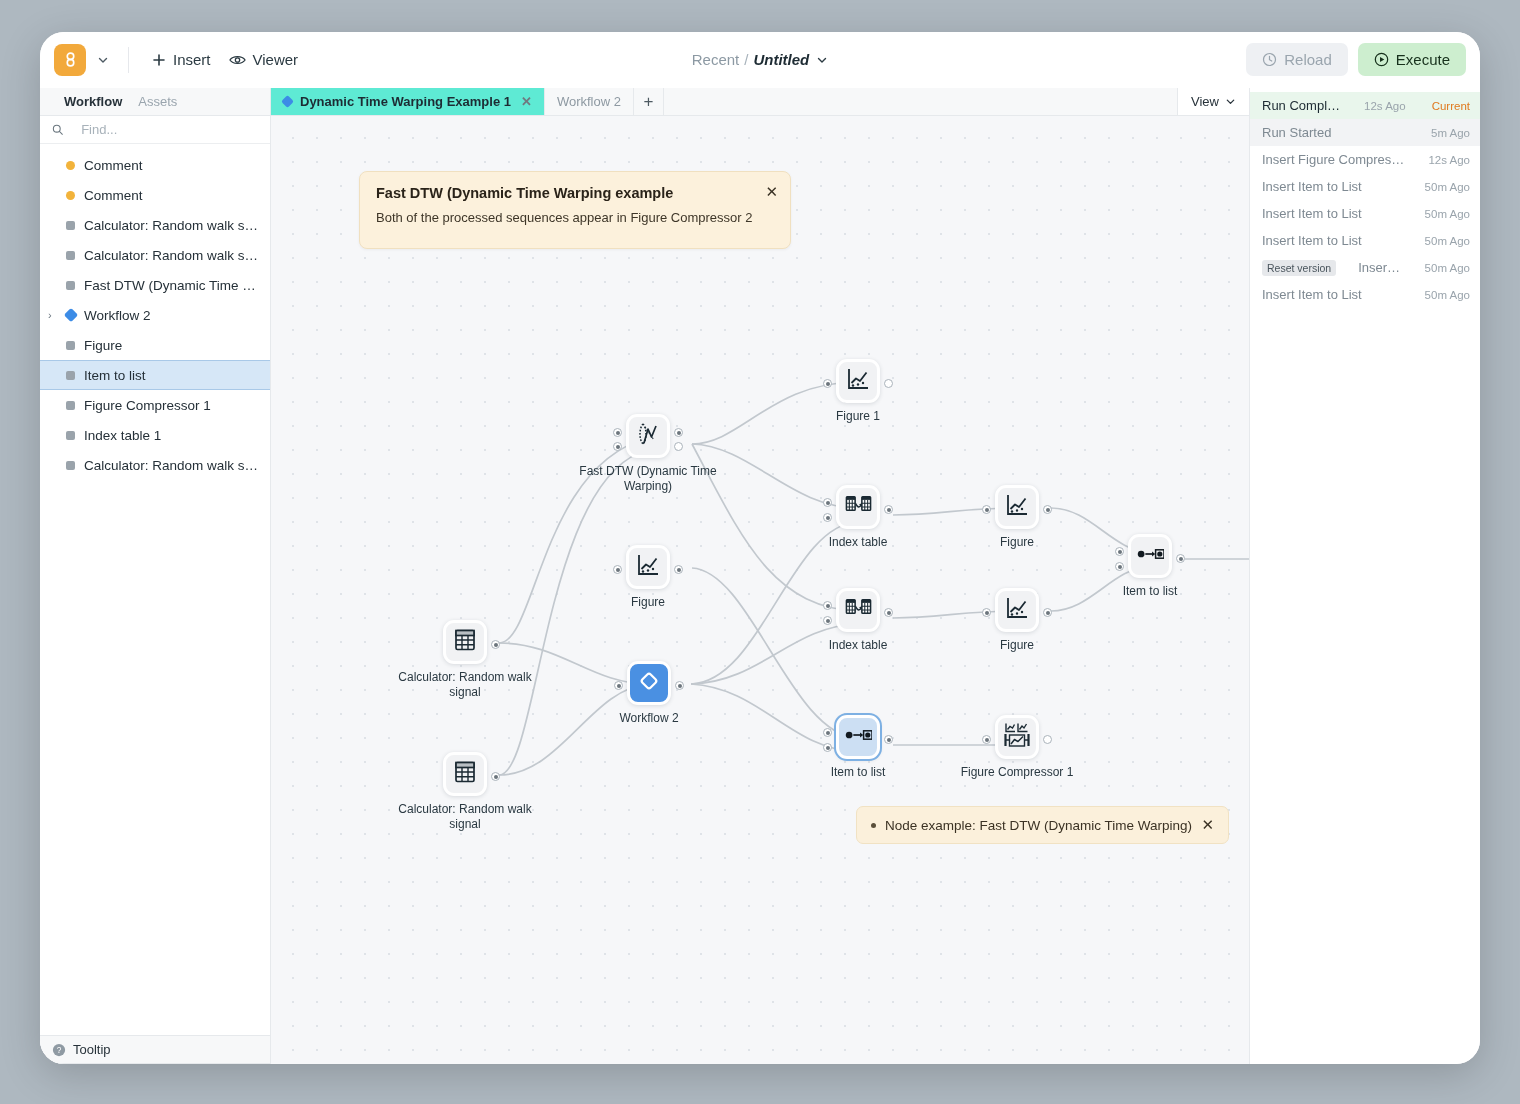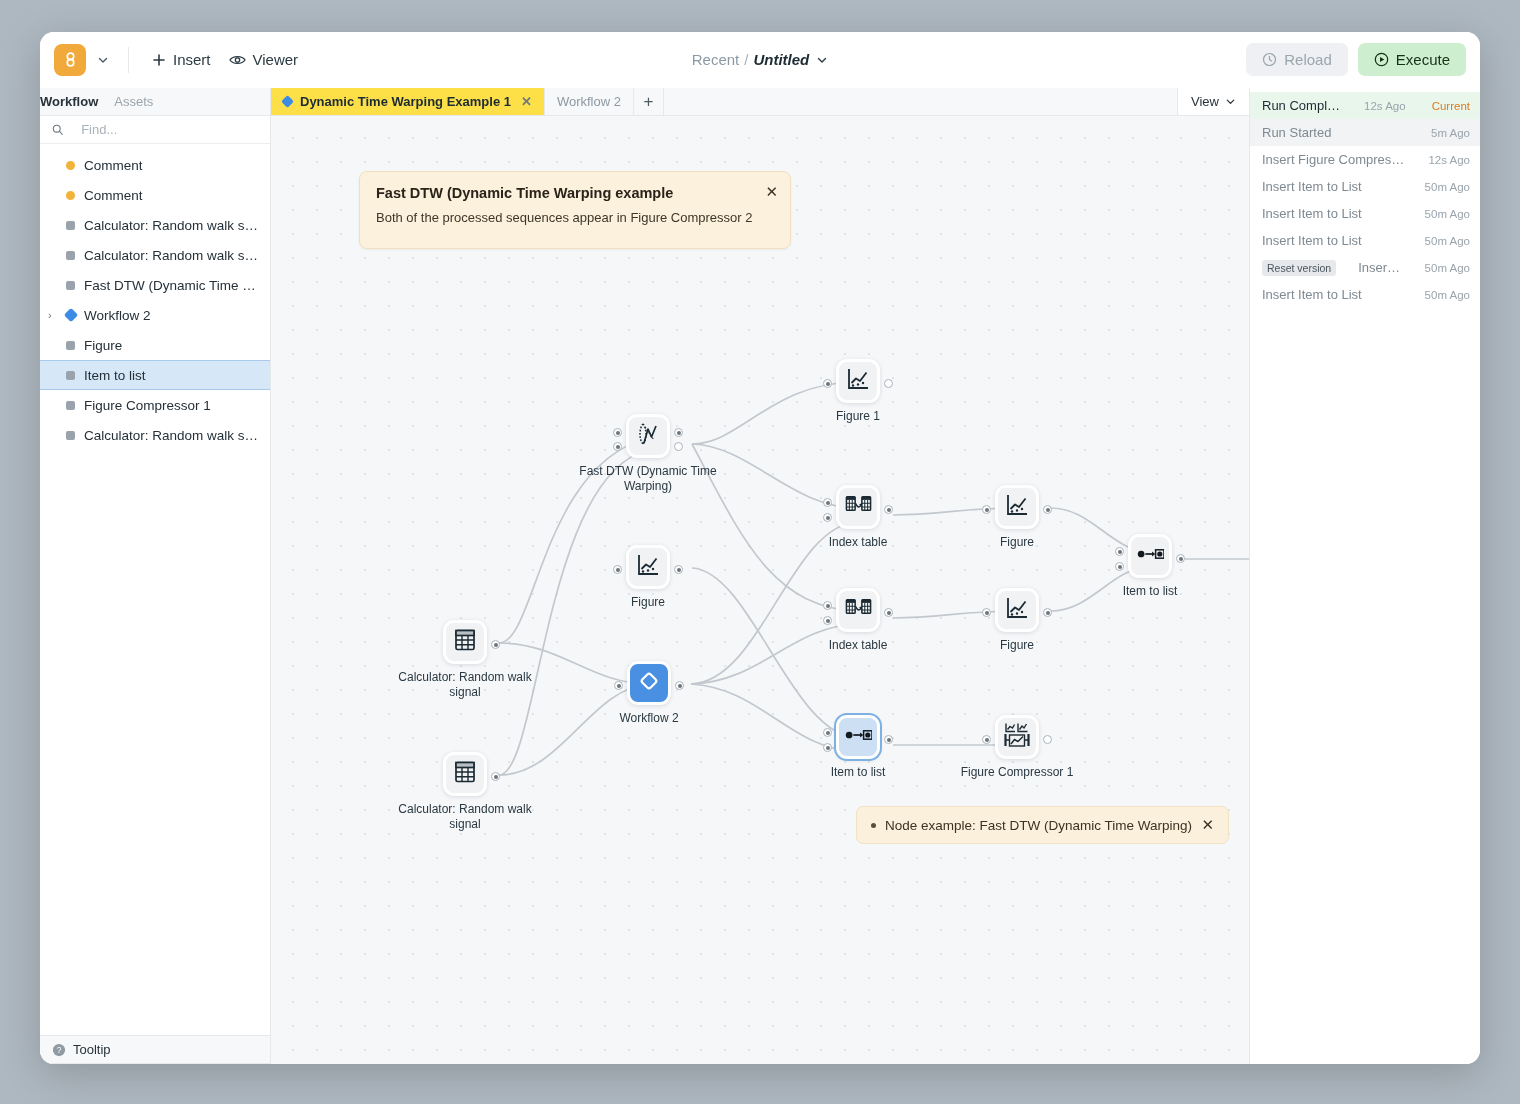--- a/index.html
+++ b/index.html
@@ -14,7 +14,7 @@
     left: 40px; top: 32px;
     width: 1440px; height: 1032px;
     background: #ffffff;
-    border-radius: 14px;
+    border-radius: 24px;
     box-shadow: 0 10px 40px rgba(0,0,0,0.18);
     overflow: hidden;
     display: flex;

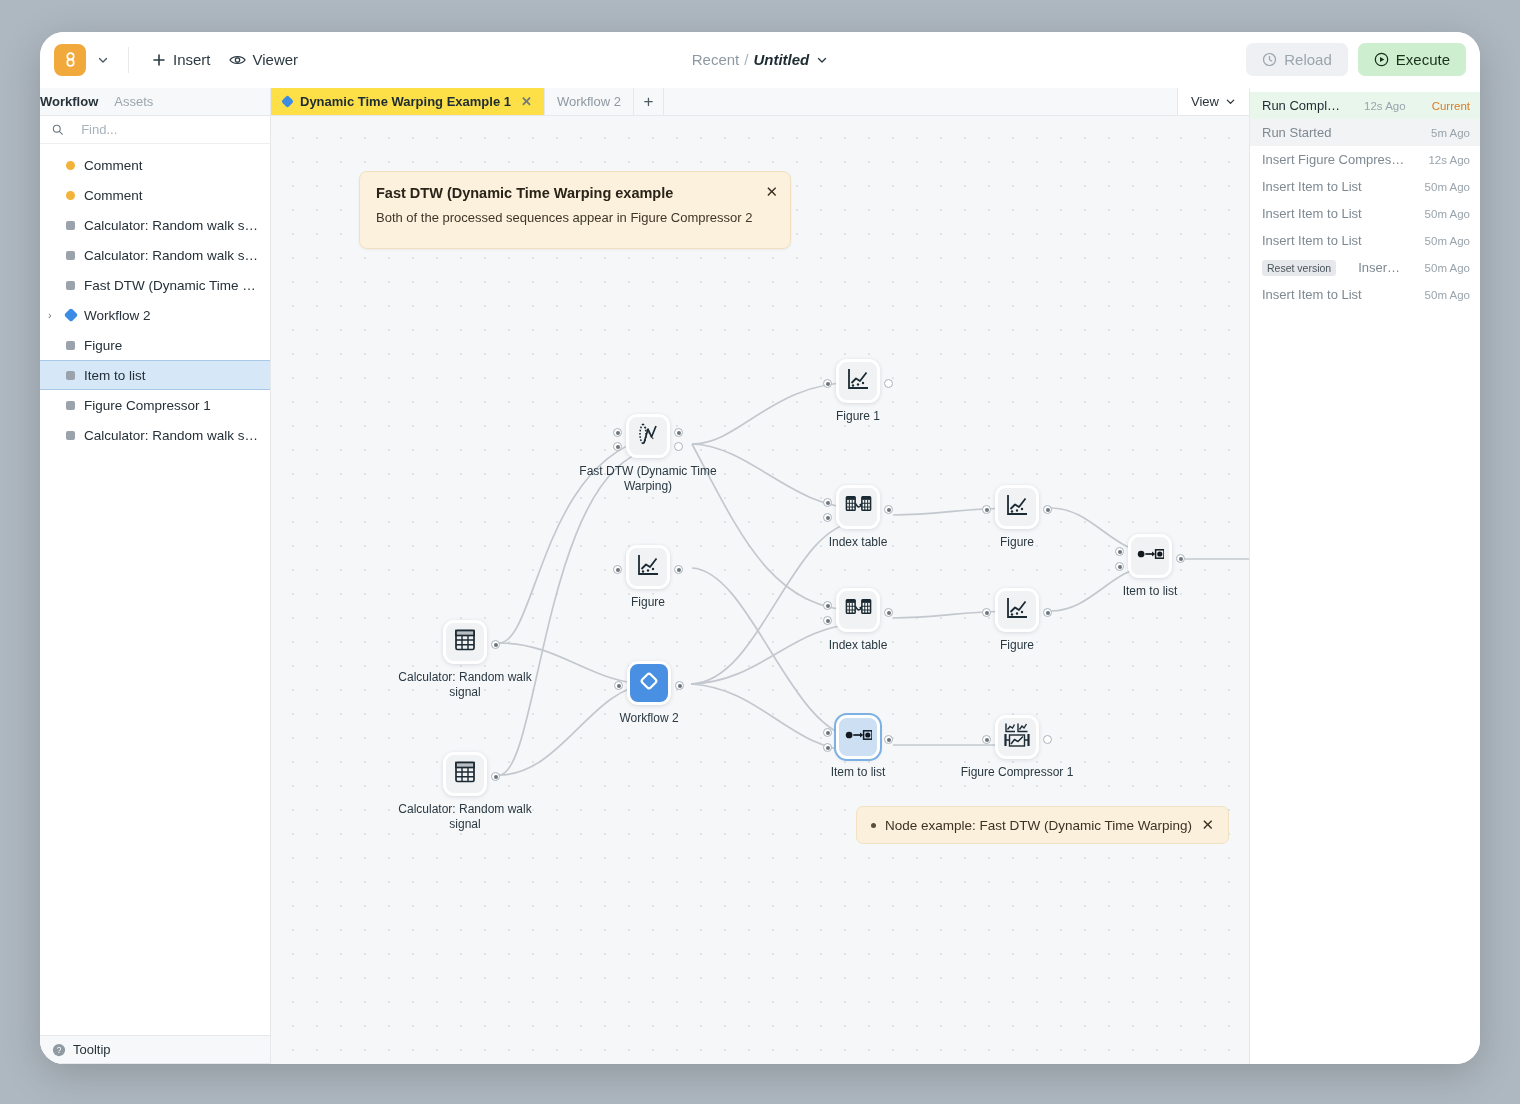--- a/index.html
+++ b/index.html
@@ -103,7 +103,7 @@
     height: 28px; flex:0 0 28px;
     background: #f7f8f9;
     display: flex; align-items: center;
-    gap: 16px; padding: 0 0;
+    gap: 16px; padding: 0 24px;
     border-bottom: 1px solid #e6e9ec;
     font-size: 13px;
   }

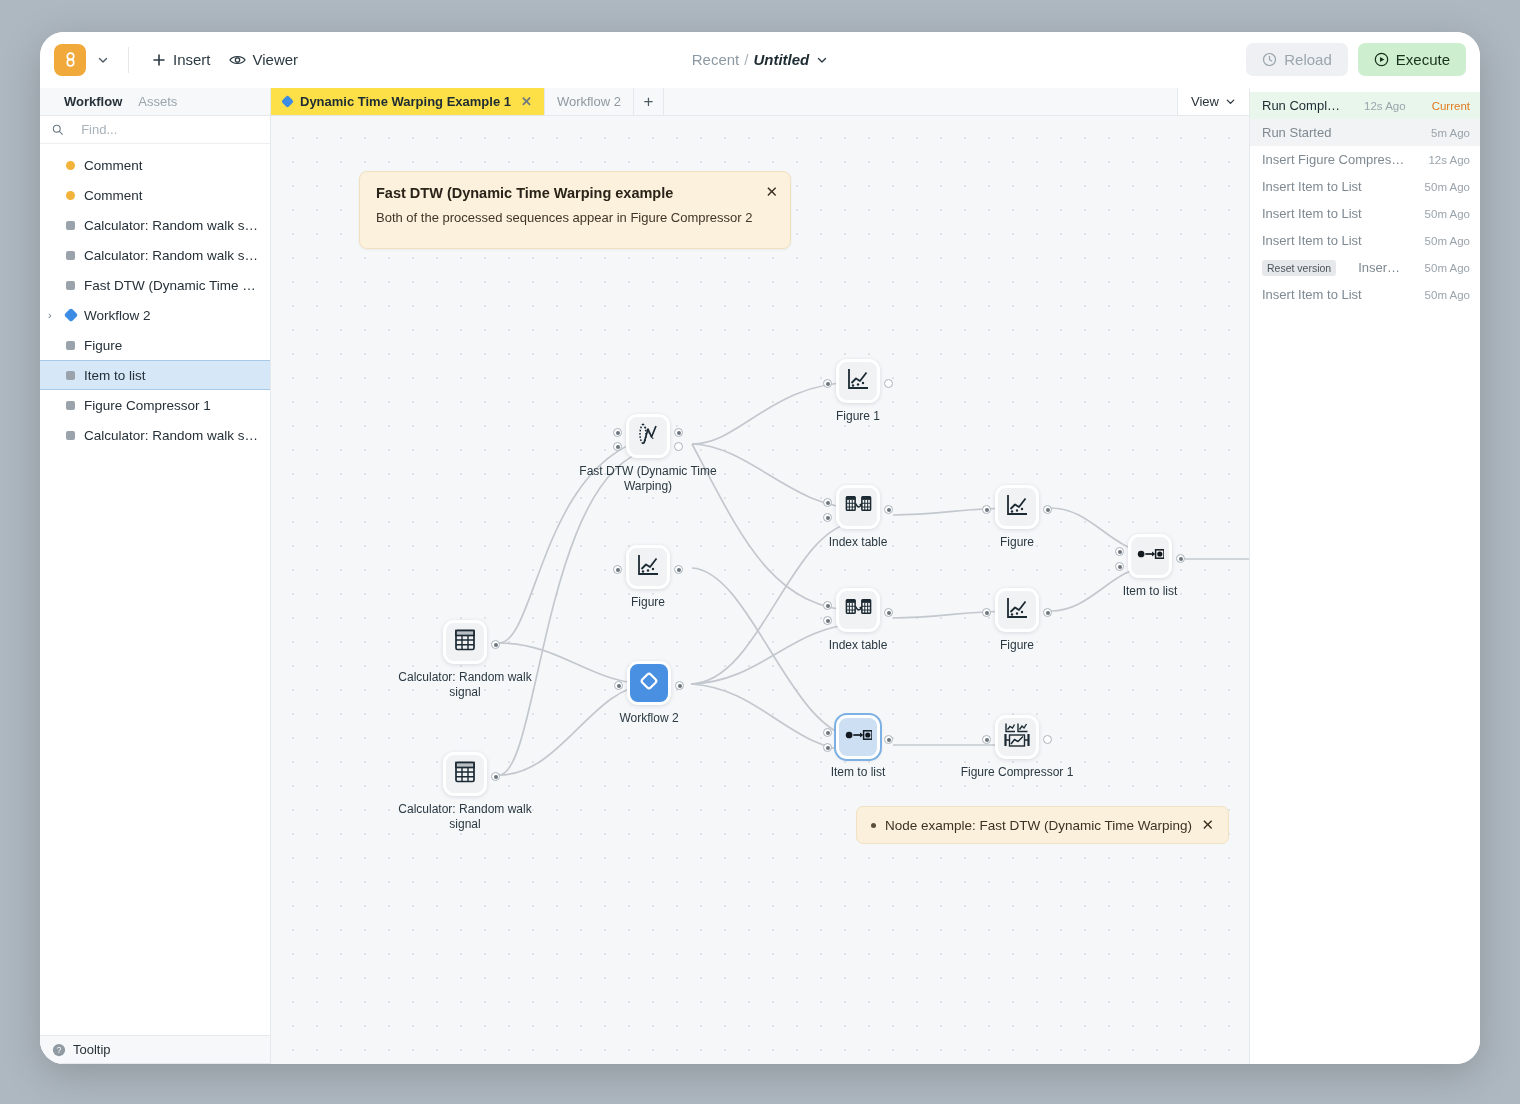--- a/index.html
+++ b/index.html
@@ -172,7 +172,7 @@
     cursor:pointer; color:#8e99a2;
     border-right:1px solid #e6e9ec;
   }
-  .wtab.active { background:#fde047; color:#1d2b33; font-weight:700; }
+  .wtab.active { background:#5eead4; color:#1d2b33; font-weight:700; }
   .wtab .tdiamond {
     width:9px; height:9px; background:#3c8ce6;
     transform:rotate(45deg); border-radius:2px; flex:0 0 9px;

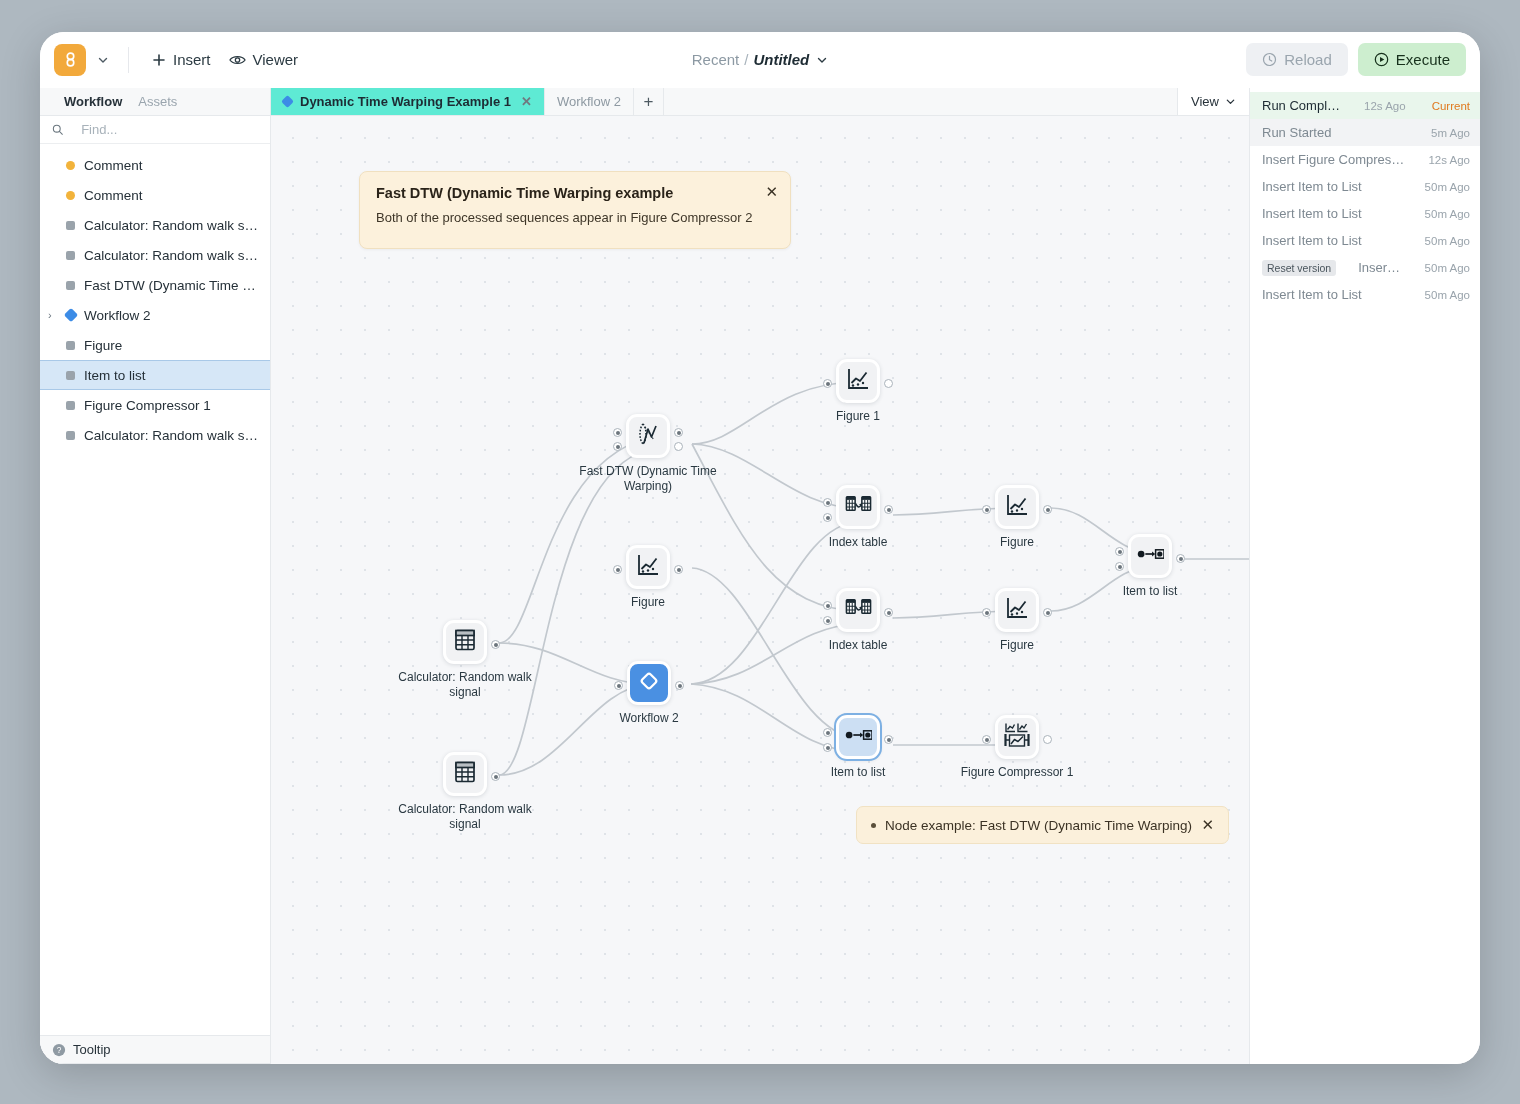--- a/index.html
+++ b/index.html
@@ -408,6 +408,10 @@
           </div>
           <div class="tree-item">
             <span class="ti-sq"></span>
+            <span class="ti-label">Index table 1</span>
+          </div>
+          <div class="tree-item">
+            <span class="ti-sq"></span>
             <span class="ti-label">Calculator: Random walk signal</span>
           </div>
         </div>

